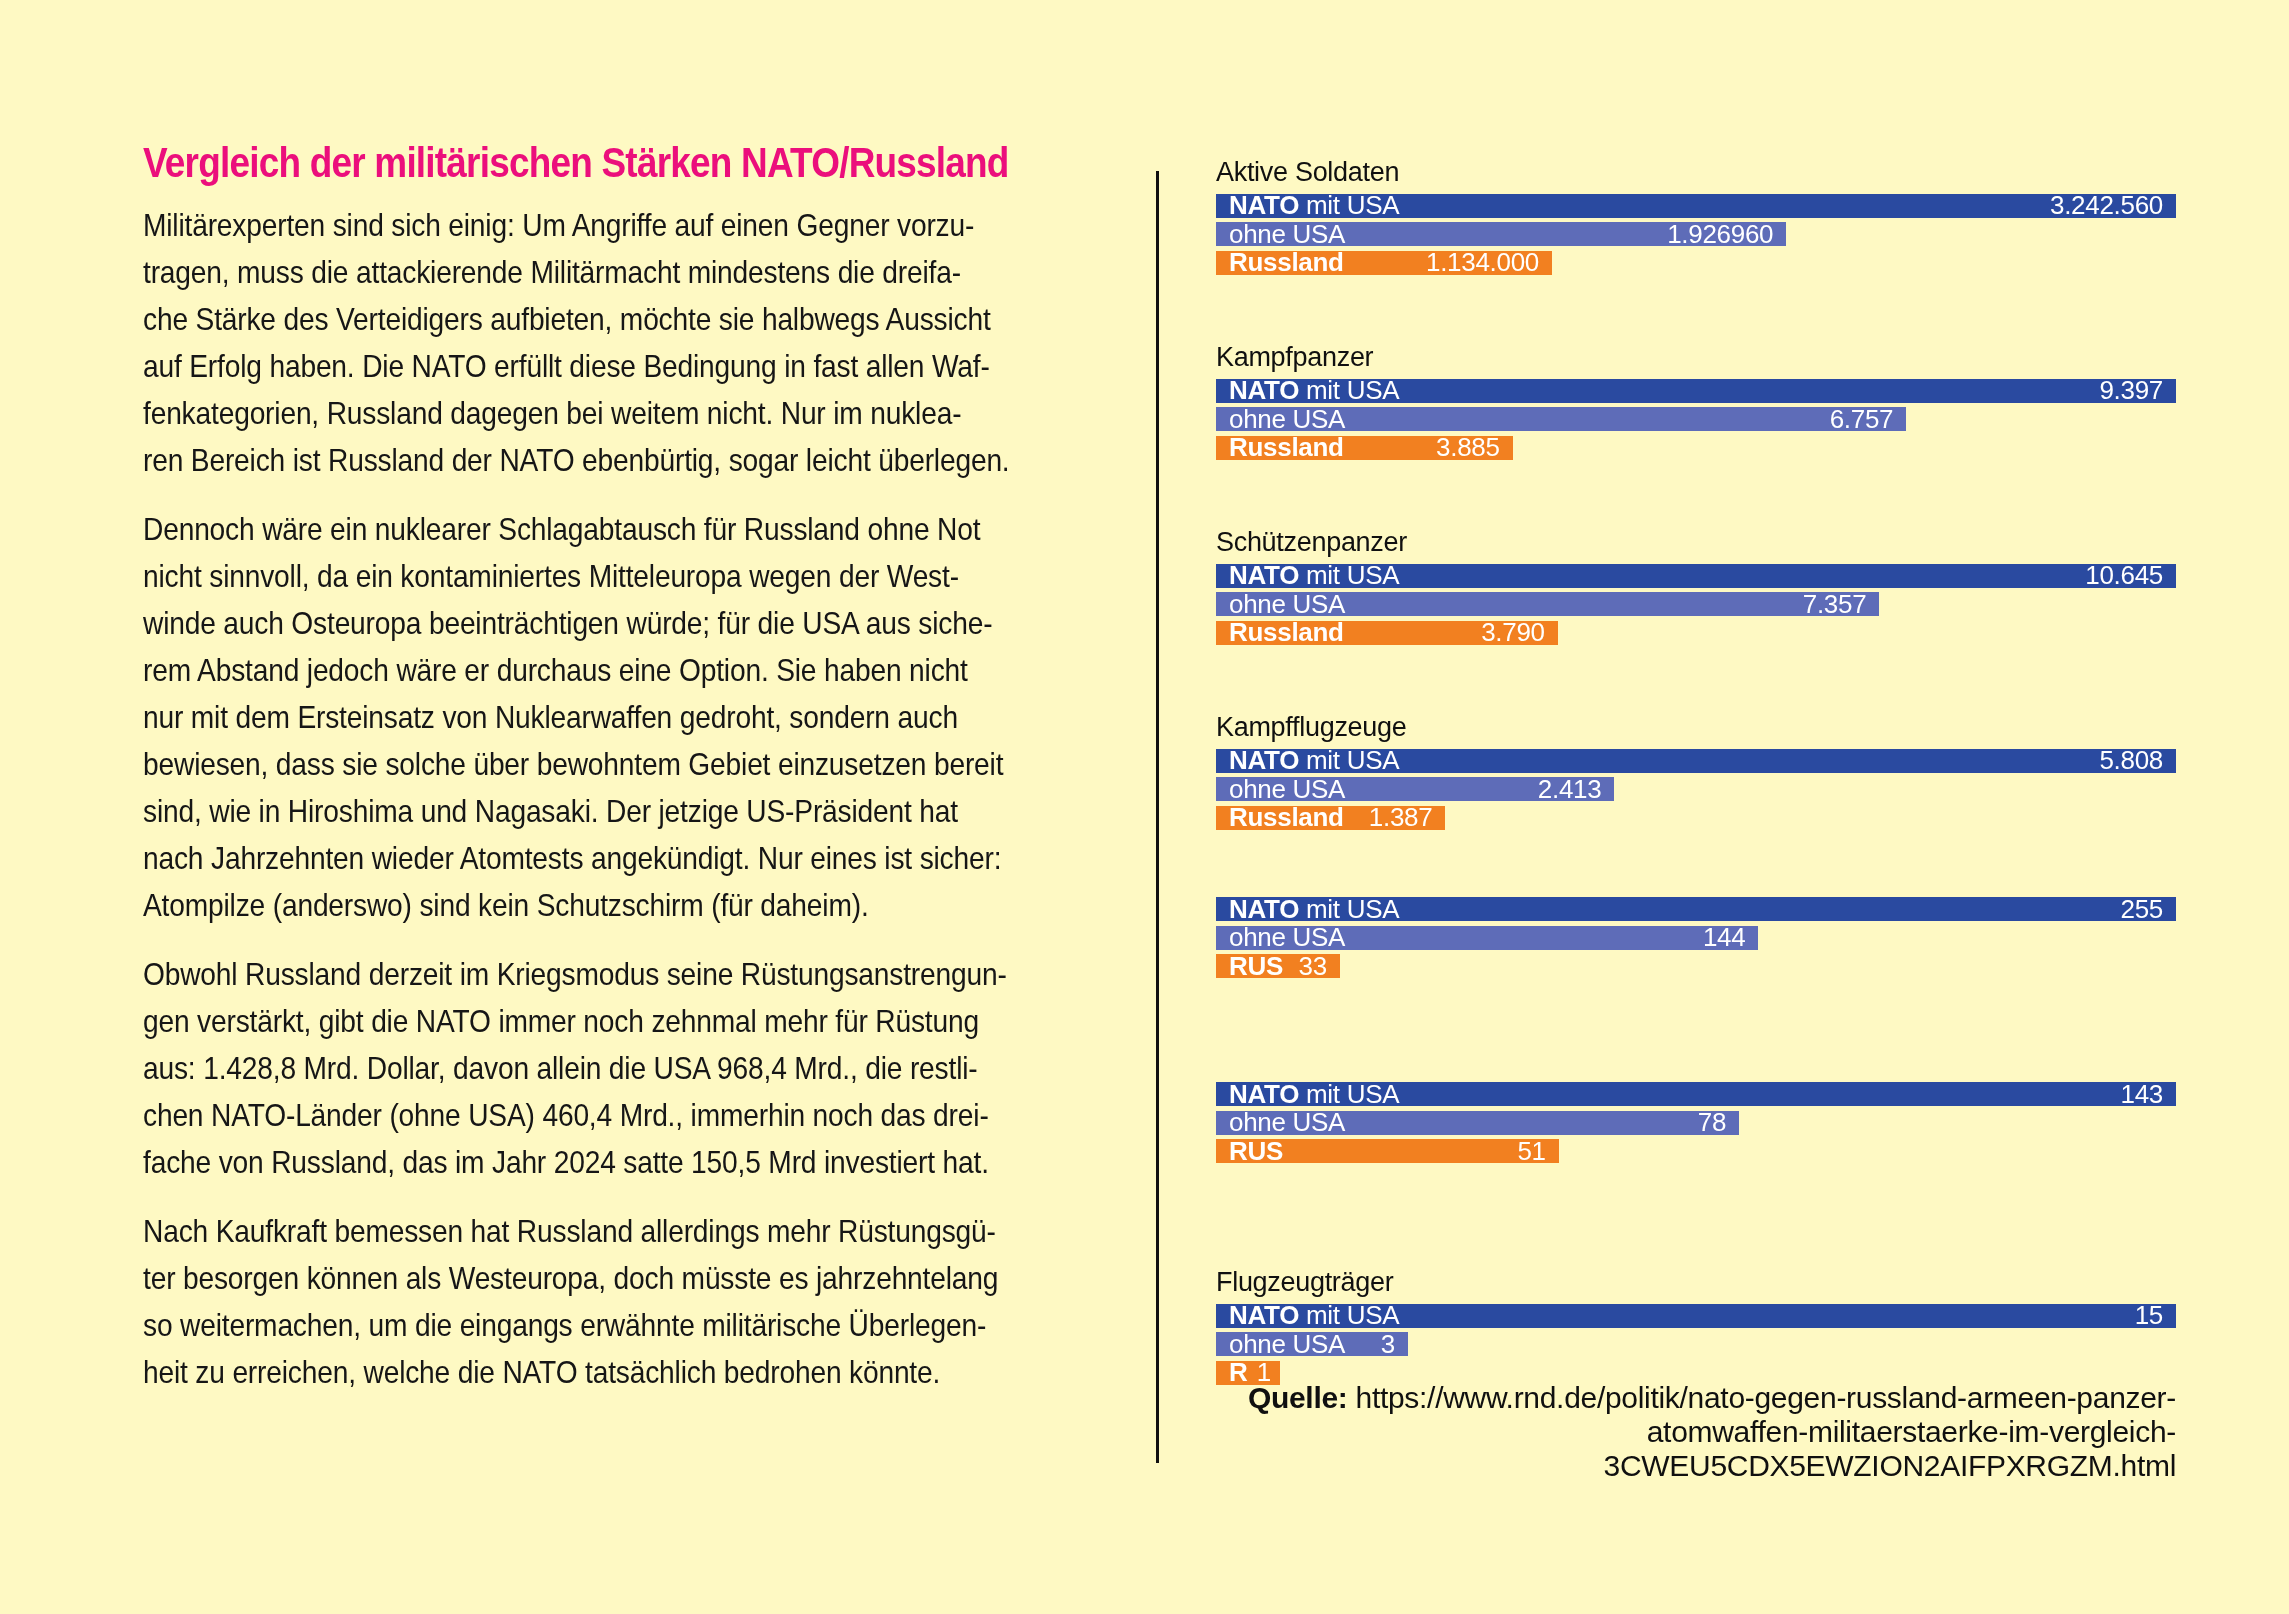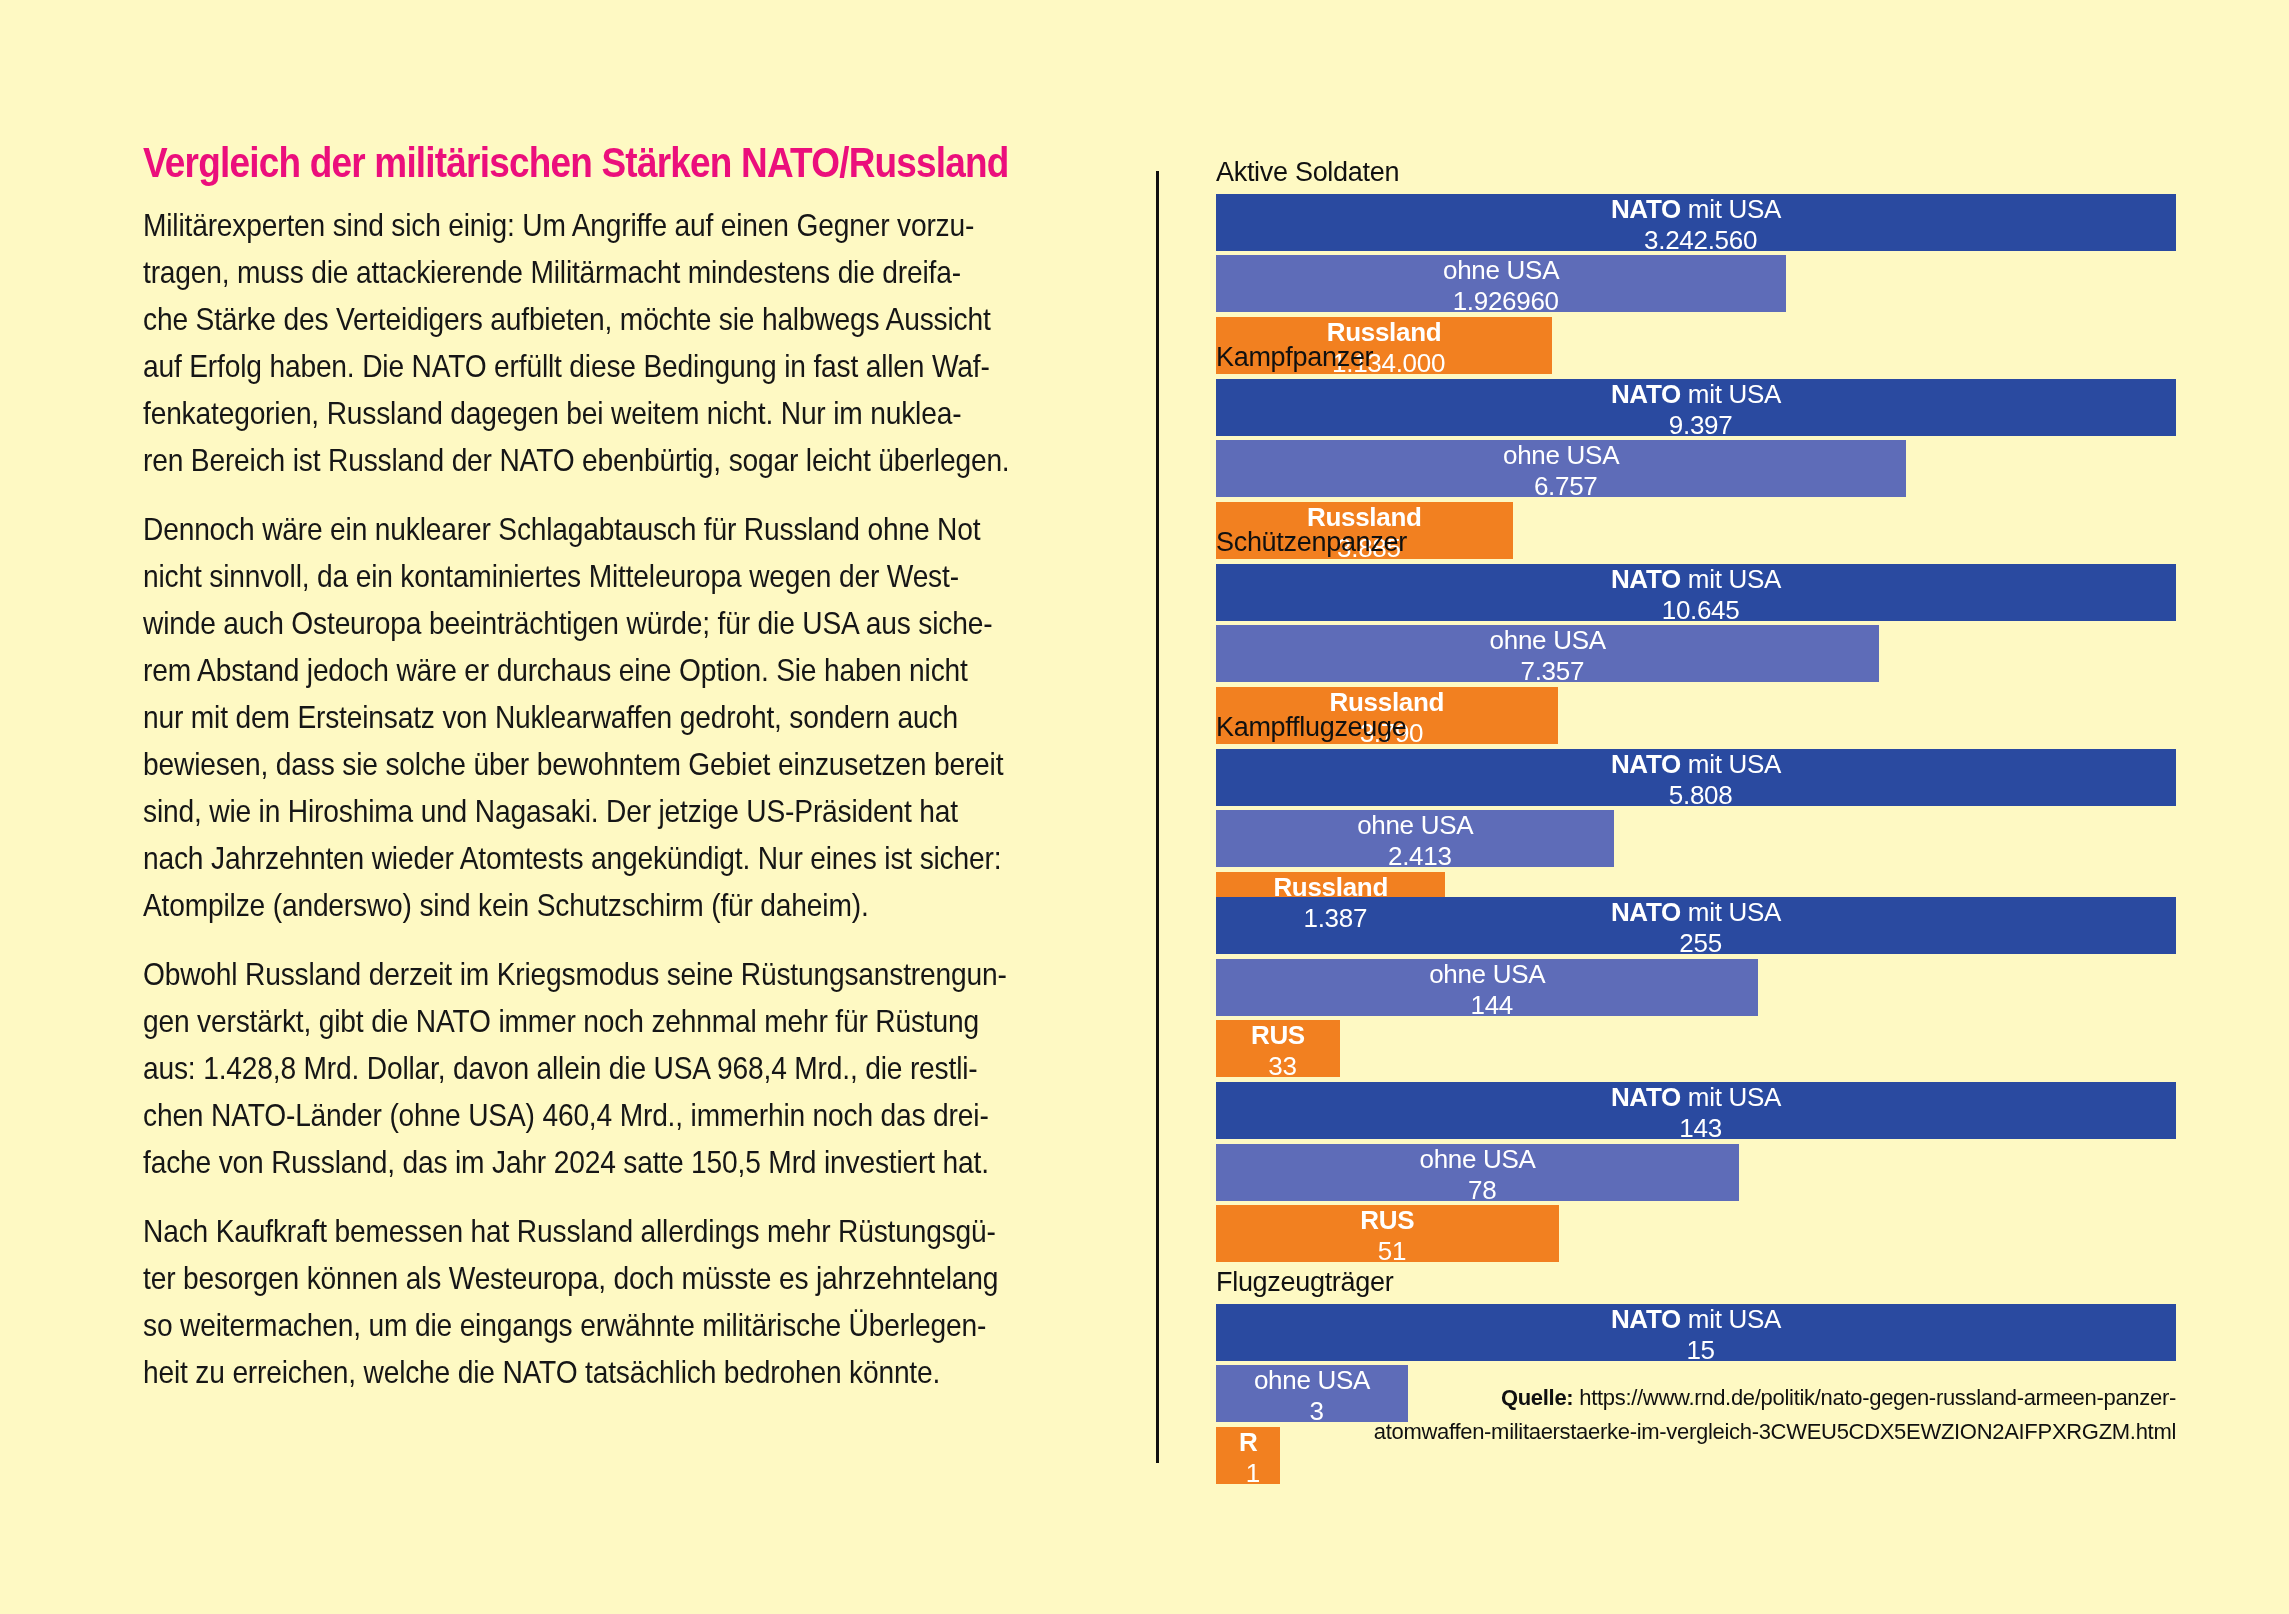--- a/index.html
+++ b/index.html
@@ -21,8 +21,8 @@
   .charts{position:absolute;left:1216px;top:157px;width:960px;}
   .group{height:185px;}
   .gtitle{font-size:27px;line-height:31px;font-weight:normal;color:#101010;margin-bottom:5.5px;letter-spacing:-0.3px;}
-  .bar{height:57px;margin-bottom:4.6px;display:flex;align-items:center;justify-content:space-between;
-       box-sizing:border-box;padding:0 13px;color:#fff;font-size:26px;letter-spacing:-0.3px;white-space:nowrap;overflow:hidden;flex-direction:column;}
+  .bar{height:24px;margin-bottom:4.6px;display:flex;align-items:center;justify-content:space-between;
+       box-sizing:border-box;padding:0 13px;color:#fff;font-size:26px;letter-spacing:-0.3px;white-space:nowrap;overflow:hidden;}
   .bar .bb{font-weight:bold;}
   .bar .bval{padding-left:9.2px;}
 

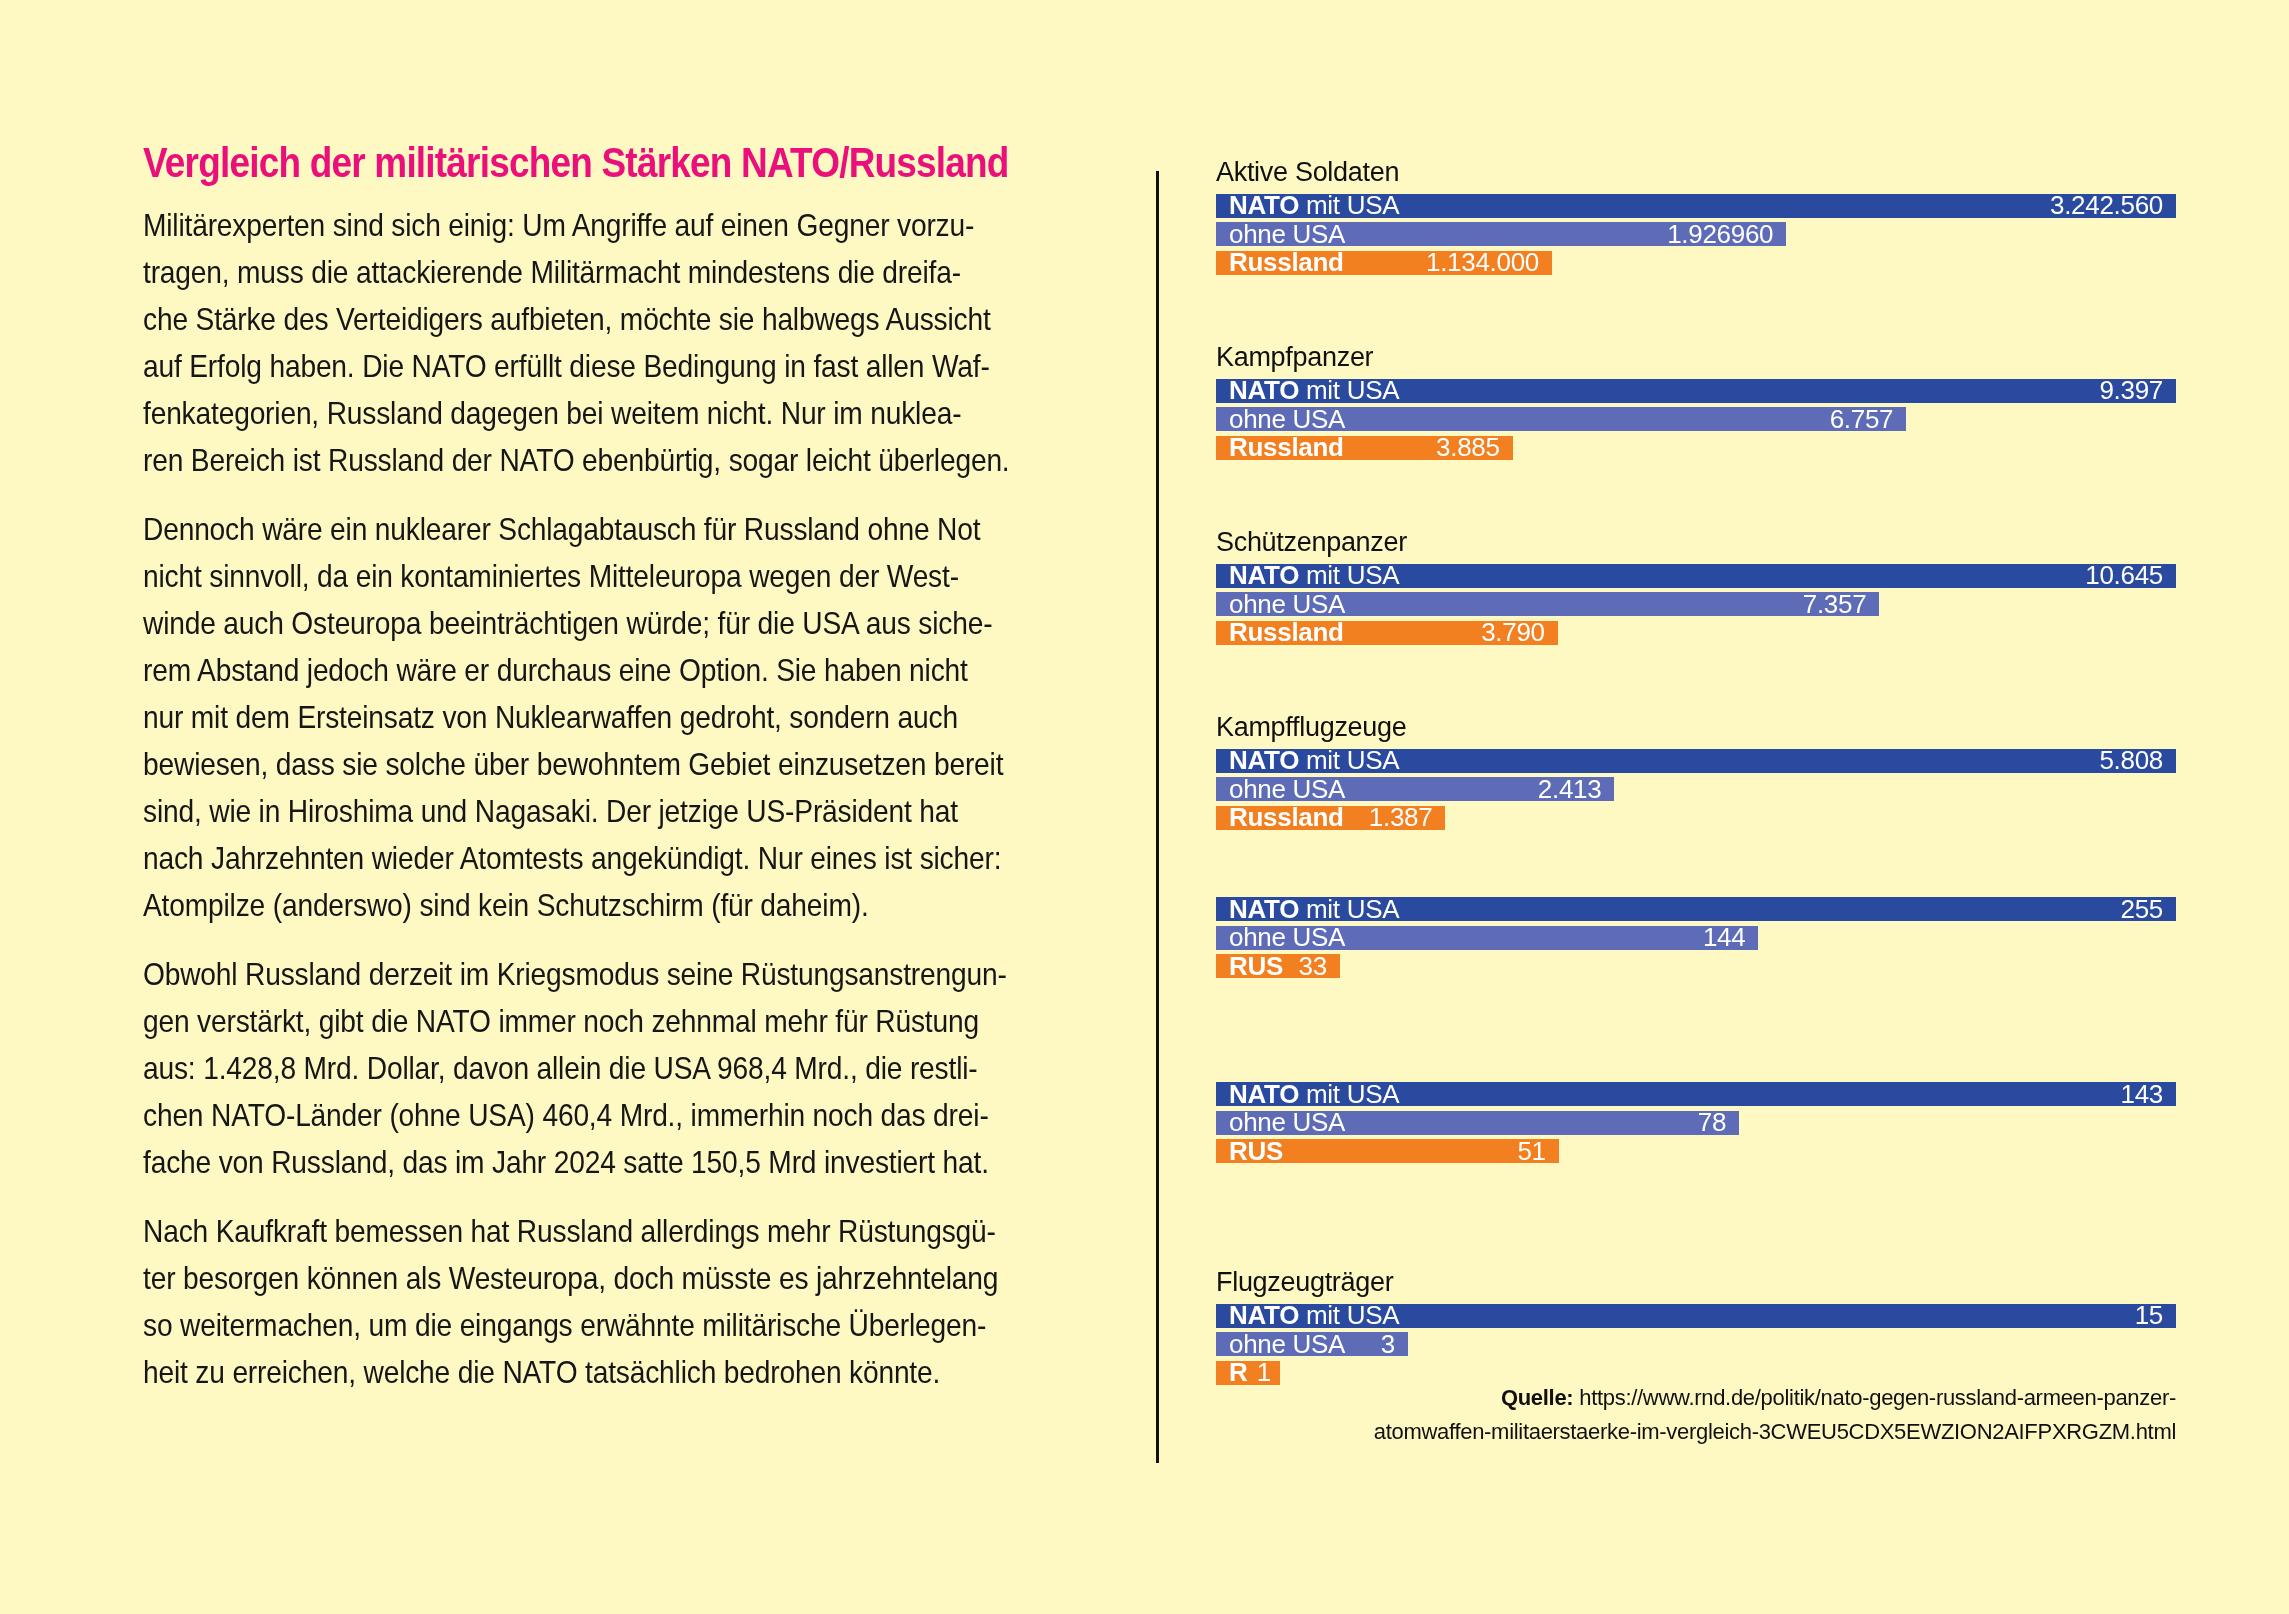--- a/index.html
+++ b/index.html
@@ -28,7 +28,7 @@
 
   
   .source{position:absolute;left:1216px;top:1381px;width:960px;text-align:right;
-          color:#101010;font-size:22px;line-height:34px;letter-spacing:-0.3px;}
+          color:#101010;font-size:30px;line-height:34px;letter-spacing:-0.3px;}
   .source .b{font-weight:bold;}
 </style>
 </head>

